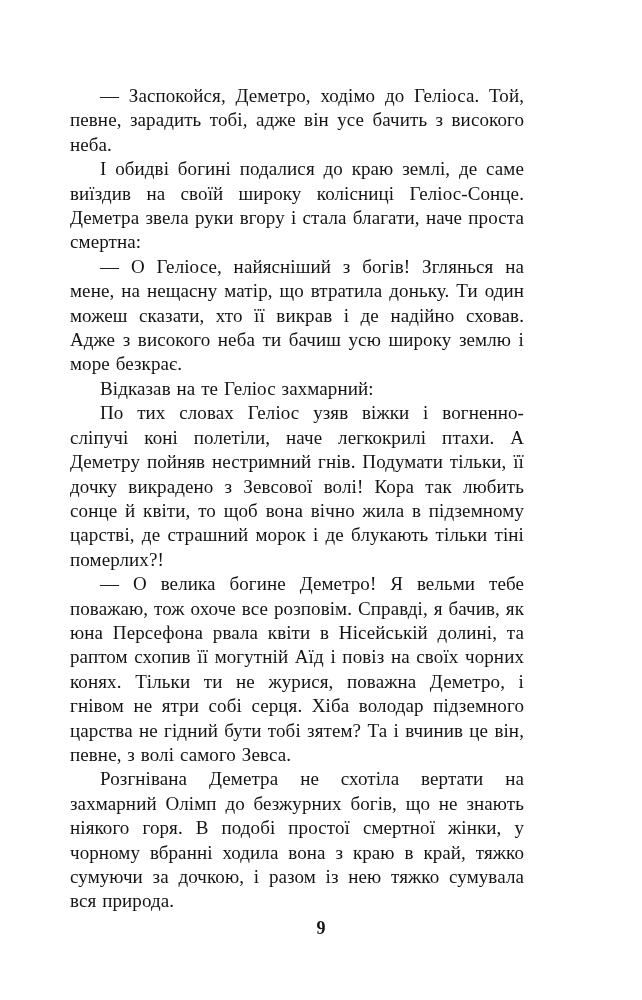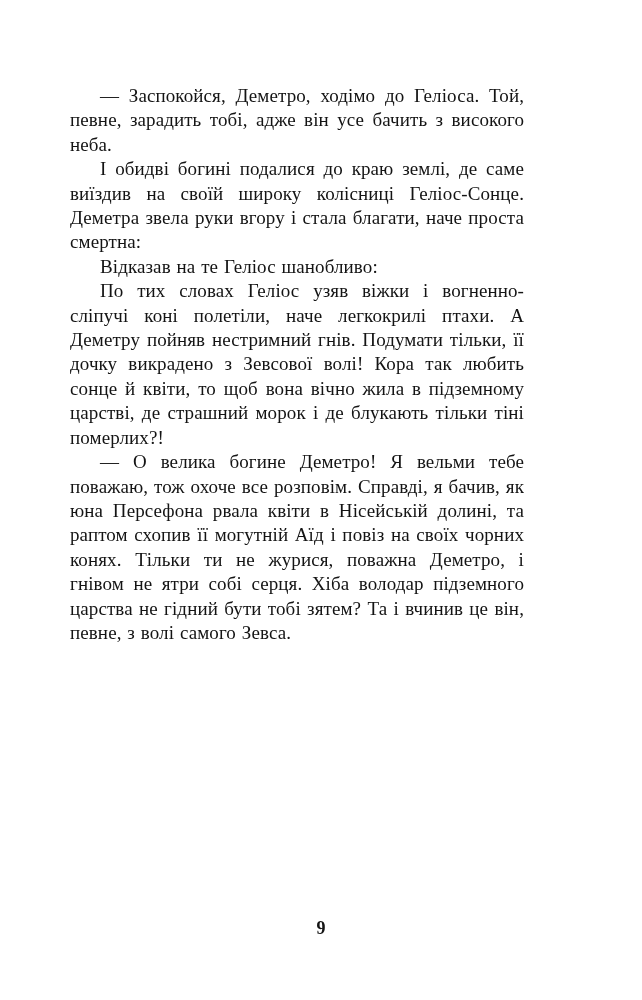--- a/index.html
+++ b/index.html
@@ -58,6 +58,7 @@
   <div class="text-block">
     <p>— Заспокойся, Деметро, ходімо до Геліоса. Той, певне, зарадить тобі, адже він усе бачить з високого неба.</p>
     <p>І обидві богині подалися до краю землі, де саме виїздив на своїй широку колісниці Геліос-Сонце. Деметра звела руки вгору і стала благати, наче проста смертна:</p>
+    <p>— О Геліосе, найясніший з богів! Зглянься на мене, на нещасну матір, що втратила доньку. Ти один можеш сказати, хто її викрав і де надійно сховав. Адже з високого неба ти бачиш усю широку землю і море безкрає.</p>
     <p>Відказав на те Геліос шанобливо:</p>
     <p>По тих словах Геліос узяв віжки і вогненно-сліпучі коні полетіли, наче легкокрилі птахи. А Деметру пойняв нестримний гнів. Подумати тільки, її дочку викрадено з Зевсової волі! Кора так любить сонце й квіти, то щоб вона вічно жила в підземному царстві, де страшний морок і де блукають тільки тіні померлих?!</p>
     <p>— О велика богине Деметро! Я вельми тебе поважаю, тож охоче все розповім. Справді, я бачив, як юна Персефона рвала квіти в Нісейській долині, та раптом схопив її могутній Аїд і повіз на своїх чорних конях. Тільки ти не журися, поважна Деметро, і гнівом не ятри собі серця. Хіба володар підземного царства не гідний бути тобі зятем? Та і вчинив це він, певне, з волі самого Зевса.</p>

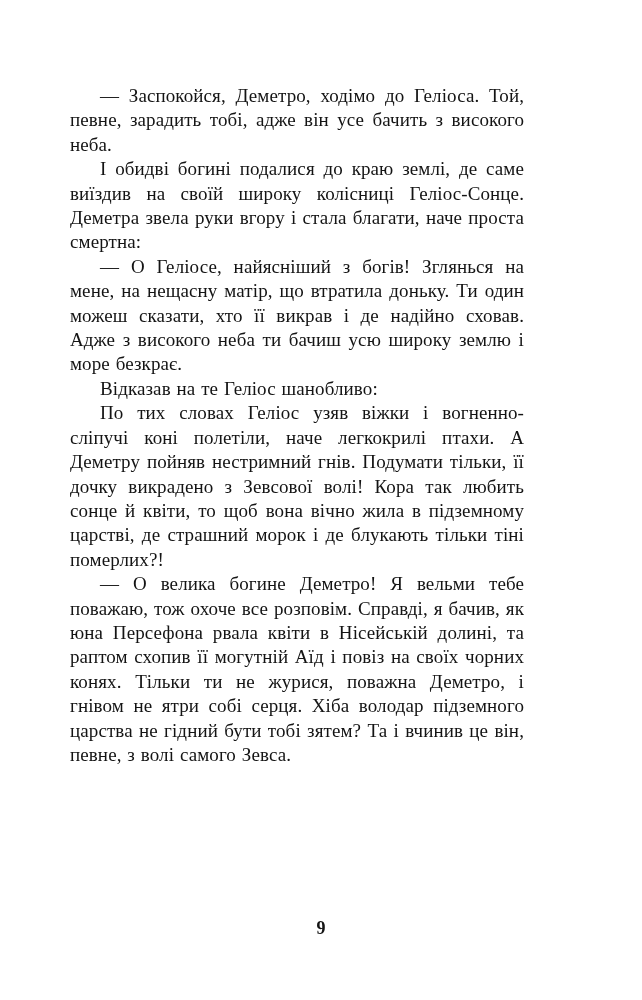--- a/index.html
+++ b/index.html
@@ -59,7 +59,7 @@
     <p>— Заспокойся, Деметро, ходімо до Геліоса. Той, певне, зарадить тобі, адже він усе бачить з високого неба.</p>
     <p>І обидві богині подалися до краю землі, де саме виїздив на своїй широку колісниці Геліос-Сонце. Деметра звела руки вгору і стала благати, наче проста смертна:</p>
     <p>— О Геліосе, найясніший з богів! Зглянься на мене, на нещасну матір, що втратила доньку. Ти один можеш сказати, хто її викрав і де надійно сховав. Адже з високого неба ти бачиш усю широку землю і море безкрає.</p>
-    <p>Відказав на те Геліос шанобливо:</p>
+    <p>Відказав на те Геліос захмарний:</p>
     <p>По тих словах Геліос узяв віжки і вогненно-сліпучі коні полетіли, наче легкокрилі птахи. А Деметру пойняв нестримний гнів. Подумати тільки, її дочку викрадено з Зевсової волі! Кора так любить сонце й квіти, то щоб вона вічно жила в підземному царстві, де страшний морок і де блукають тільки тіні померлих?!</p>
     <p>— О велика богине Деметро! Я вельми тебе поважаю, тож охоче все розповім. Справді, я бачив, як юна Персефона рвала квіти в Нісейській долині, та раптом схопив її могутній Аїд і повіз на своїх чорних конях. Тільки ти не журися, поважна Деметро, і гнівом не ятри собі серця. Хіба володар підземного царства не гідний бути тобі зятем? Та і вчинив це він, певне, з волі самого Зевса.</p>
   </div>

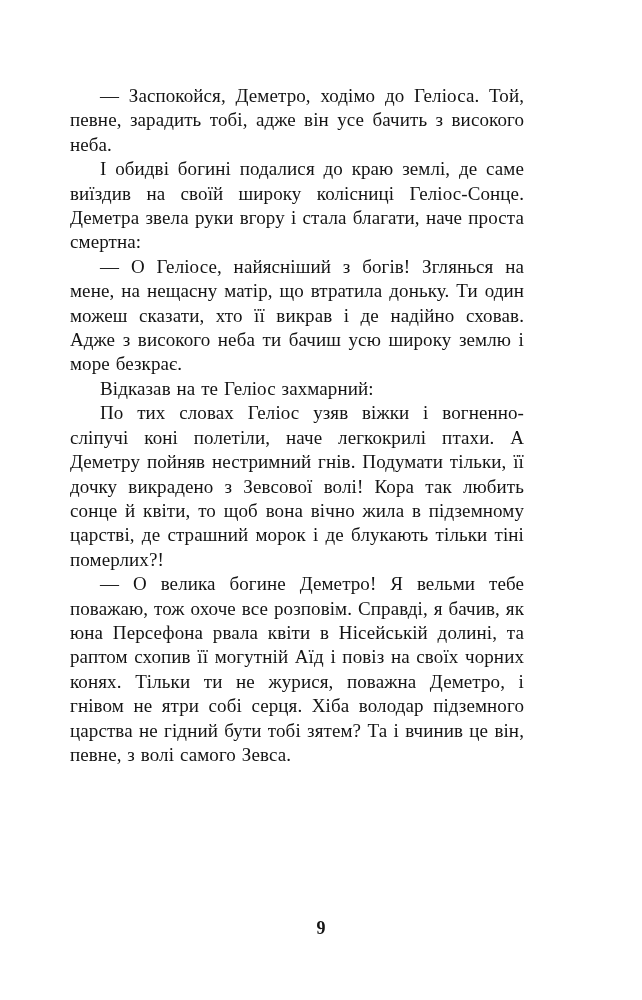--- a/index.html
+++ b/index.html
@@ -62,6 +62,7 @@
     <p>Відказав на те Геліос захмарний:</p>
     <p>По тих словах Геліос узяв віжки і вогненно-сліпучі коні полетіли, наче легкокрилі птахи. А Деметру пойняв нестримний гнів. Подумати тільки, її дочку викрадено з Зевсової волі! Кора так любить сонце й квіти, то щоб вона вічно жила в підземному царстві, де страшний морок і де блукають тільки тіні померлих?!</p>
     <p>— О велика богине Деметро! Я вельми тебе поважаю, тож охоче все розповім. Справді, я бачив, як юна Персефона рвала квіти в Нісейській долині, та раптом схопив її могутній Аїд і повіз на своїх чорних конях. Тільки ти не журися, поважна Деметро, і гнівом не ятри собі серця. Хіба володар підземного царства не гідний бути тобі зятем? Та і вчинив це він, певне, з волі самого Зевса.</p>
+    <p>Розгнівана Деметра не схотіла вертати на захмарний Олімп до безжурних богів, що не знають ніякого горя. В подобі простої смертної жінки, у чорному вбранні ходила вона з краю в край, тяжко сумуючи за дочкою, і разом із нею тяжко сумувала вся природа.</p>
   </div>
   <div class="page-footer">
     <span class="page-number">9</span>

